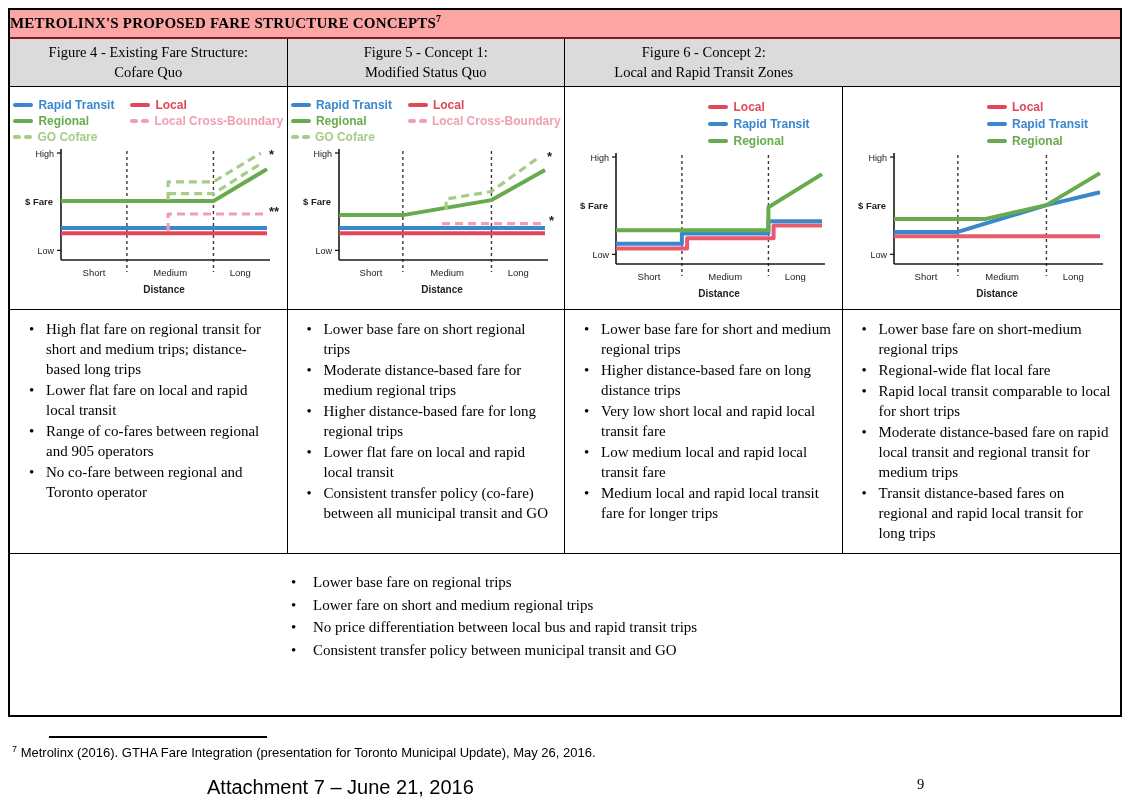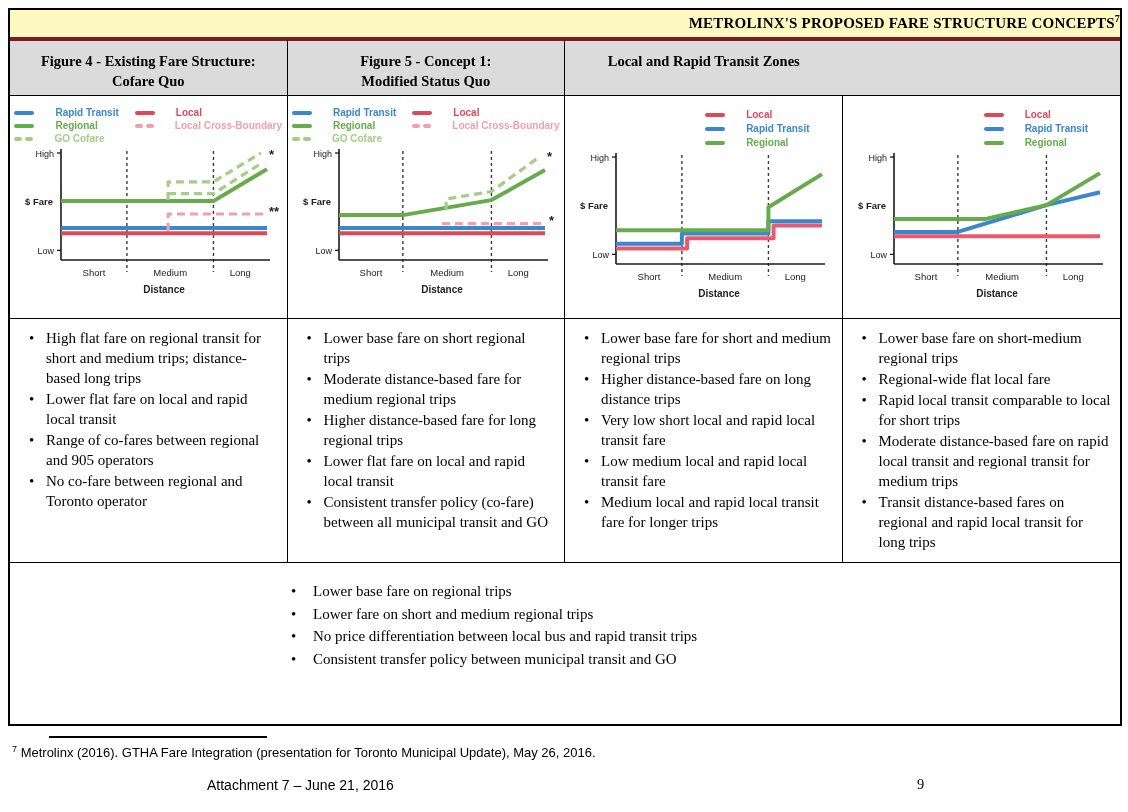--- a/index.html
+++ b/index.html
@@ -8,7 +8,7 @@
 
   
   .doc-table{position:absolute;left:8px;top:8px;width:1110px;border:2px solid #000;background:#fff;}
-  .band{background:#fef9c3;text-align:right;font-weight:bold;font-size:15px;height:20px;line-height:21px;padding:3px 0 4px;border-bottom:4px solid #7f1d1d;letter-spacing:.2px;}
+  .band{background:#fca5a5;text-align:left;font-weight:bold;font-size:15px;height:20px;line-height:21px;padding:3px 0 4px;border-bottom:2px solid #7f1d1d;letter-spacing:.2px;}
   .band sup{font-size:10px;vertical-align:super;line-height:0;}
   .cols{display:grid;grid-template-columns:1fr 1fr 1fr 1fr;border-bottom:1px solid #000;}
   .cell{border-right:1px solid #000;min-width:0;}

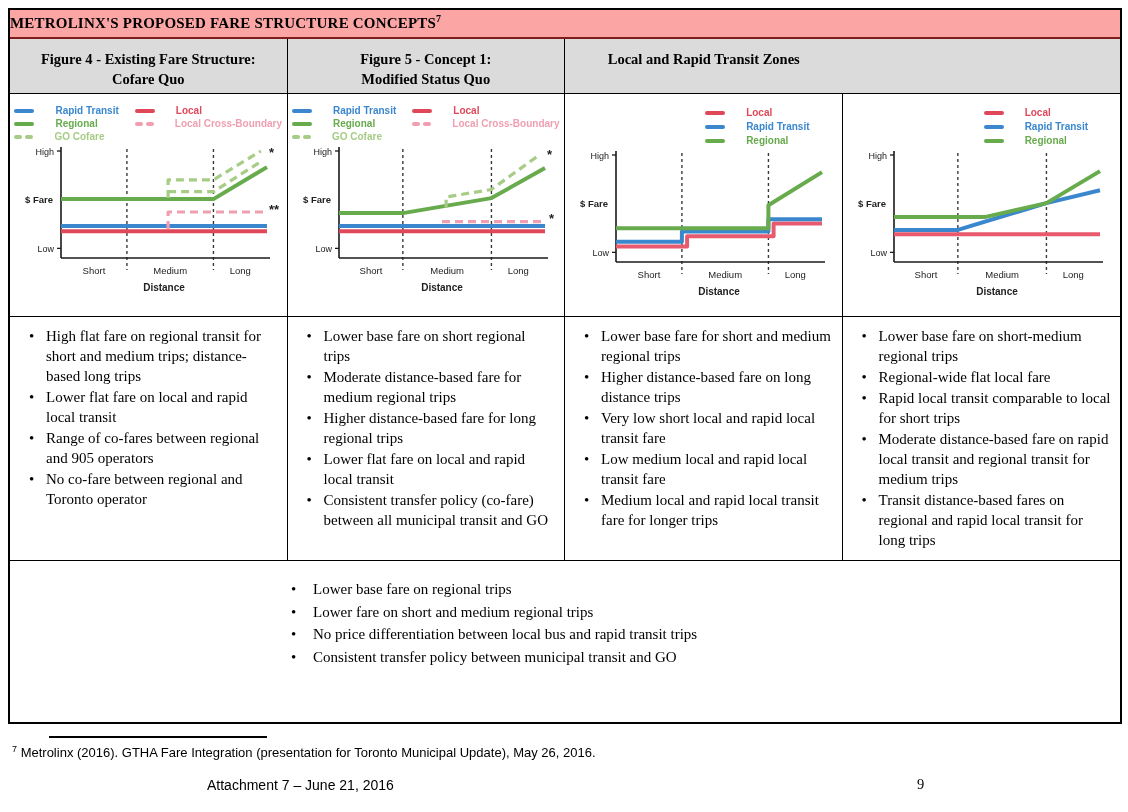--- a/index.html
+++ b/index.html
@@ -14,7 +14,7 @@
   .cell{border-right:1px solid #000;min-width:0;}
   .cell:last-child{border-right:none;}
   .subhead-row{background:#DBDBDB;}
-  .subhead{height:44px;text-align:center;font-size:14.5px;line-height:20px;padding-top:10px;font-weight:bold;}
+  .subhead{height:44px;text-align:center;font-size:14.5px;line-height:20px;padding-top:3px;}
   .chart-cell{height:222px;display:flex;flex-direction:column;align-items:center;background:#fff;position:relative;}
   .bullets-cell{height:243px;padding:9px 6px 0 10px;font-size:15px;line-height:20px;box-sizing:border-box;}
   .bullet{display:flex;margin-bottom:1px;}

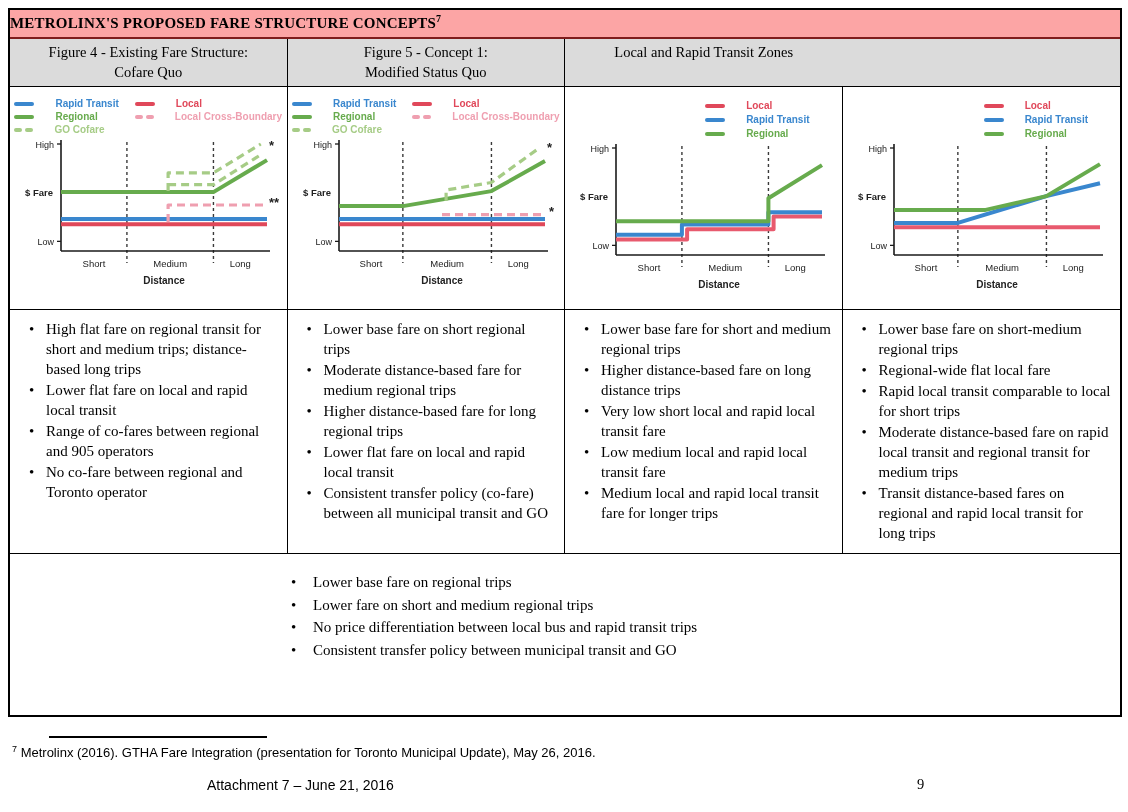--- a/index.html
+++ b/index.html
@@ -64,6 +64,7 @@
         <div>Modified Status Quo</div>
       </div>
       <div class="cell subhead">
+        <div>Figure 6 - Concept 2:</div>
         <div>Local and Rapid Transit Zones</div>
       </div>
     </div>

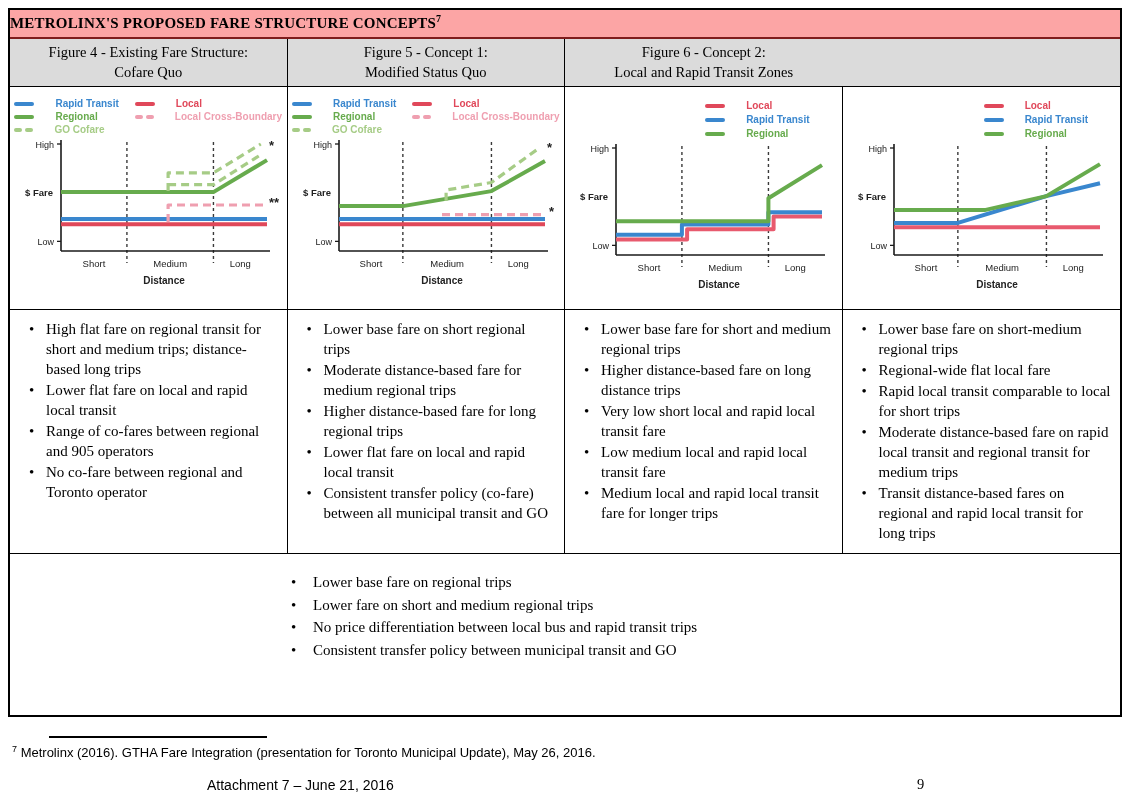--- a/index.html
+++ b/index.html
@@ -27,7 +27,7 @@
   
   .legend-grid{display:grid;grid-template-columns:auto auto;column-gap:16px;row-gap:2px;margin-top:11px;}
   .legend-right{display:flex;flex-direction:column;gap:3px;align-self:flex-end;margin:13px 32px 0 0;}
-  .legend-item{display:flex;align-items:center;gap:21px;font-family:"Liberation Sans",sans-serif;font-weight:bold;font-size:10px;white-space:nowrap;}
+  .legend-item{display:flex;align-items:center;gap:5px;font-family:"Liberation Sans",sans-serif;font-weight:bold;font-size:12px;white-space:nowrap;}
   .swatch{height:4px;width:20px;border-radius:2px;flex:none;}
   .swatch.dashed{display:flex;gap:3px;width:auto;background:none !important;}
   .dashseg{width:8px;height:4px;border-radius:2px;}

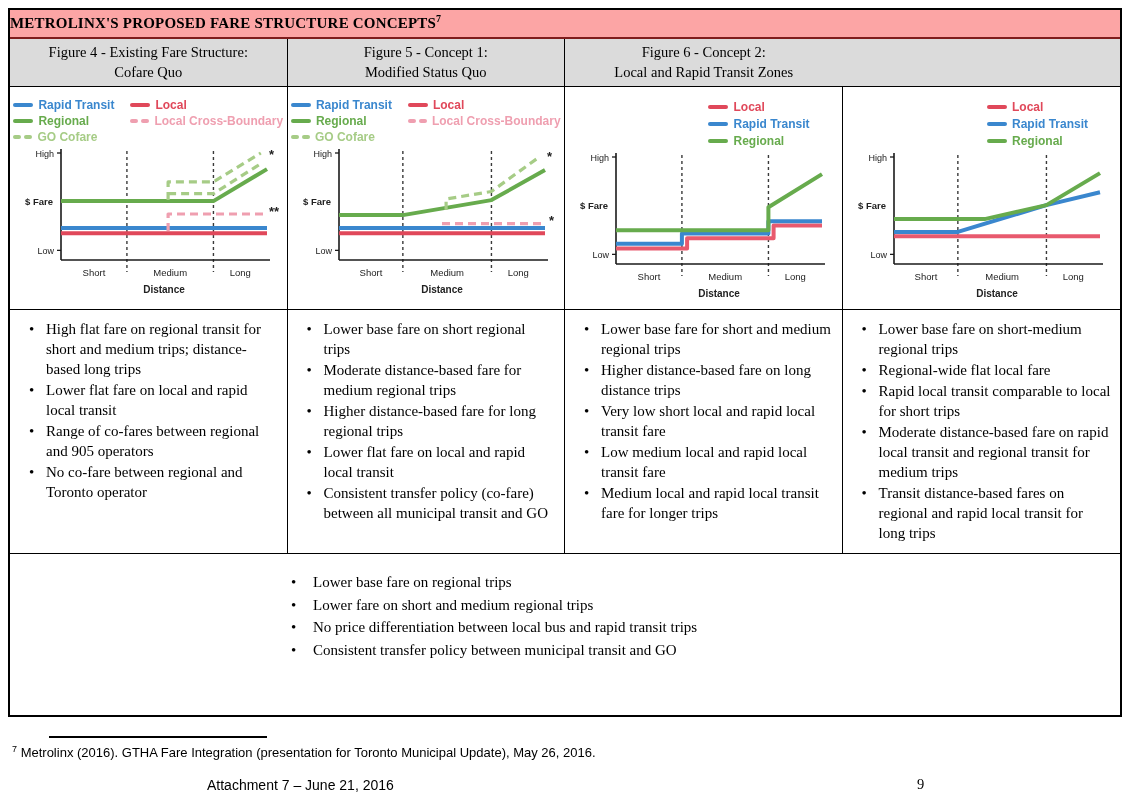--- a/index.html
+++ b/index.html
@@ -42,7 +42,7 @@
   .fn sup{font-size:9px;}
   .f1{margin:4px 0 0 42px;font-size:14px;}
   .f2row{position:relative;margin-top:4px;height:18px;}
-  .f2{margin-left:207px;font-size:14px;margin-top:40px;}
+  .f2{margin-left:207px;font-size:20px;margin-top:40px;}
   .pagenum{position:absolute;left:917px;top:0;font-size:14.5px;font-family:"Liberation Serif",serif;}
 </style>
 </head>

